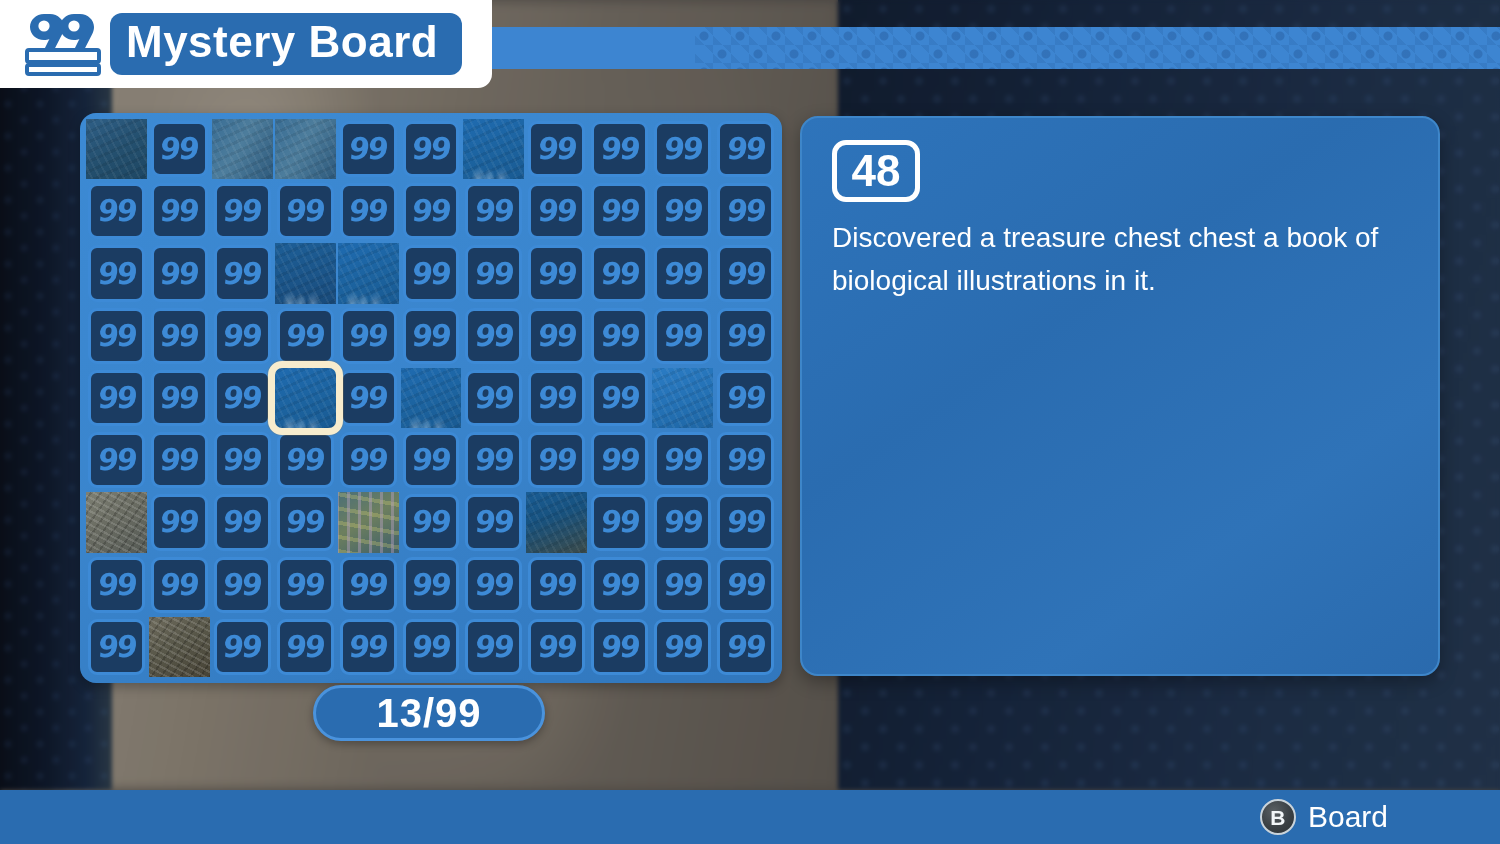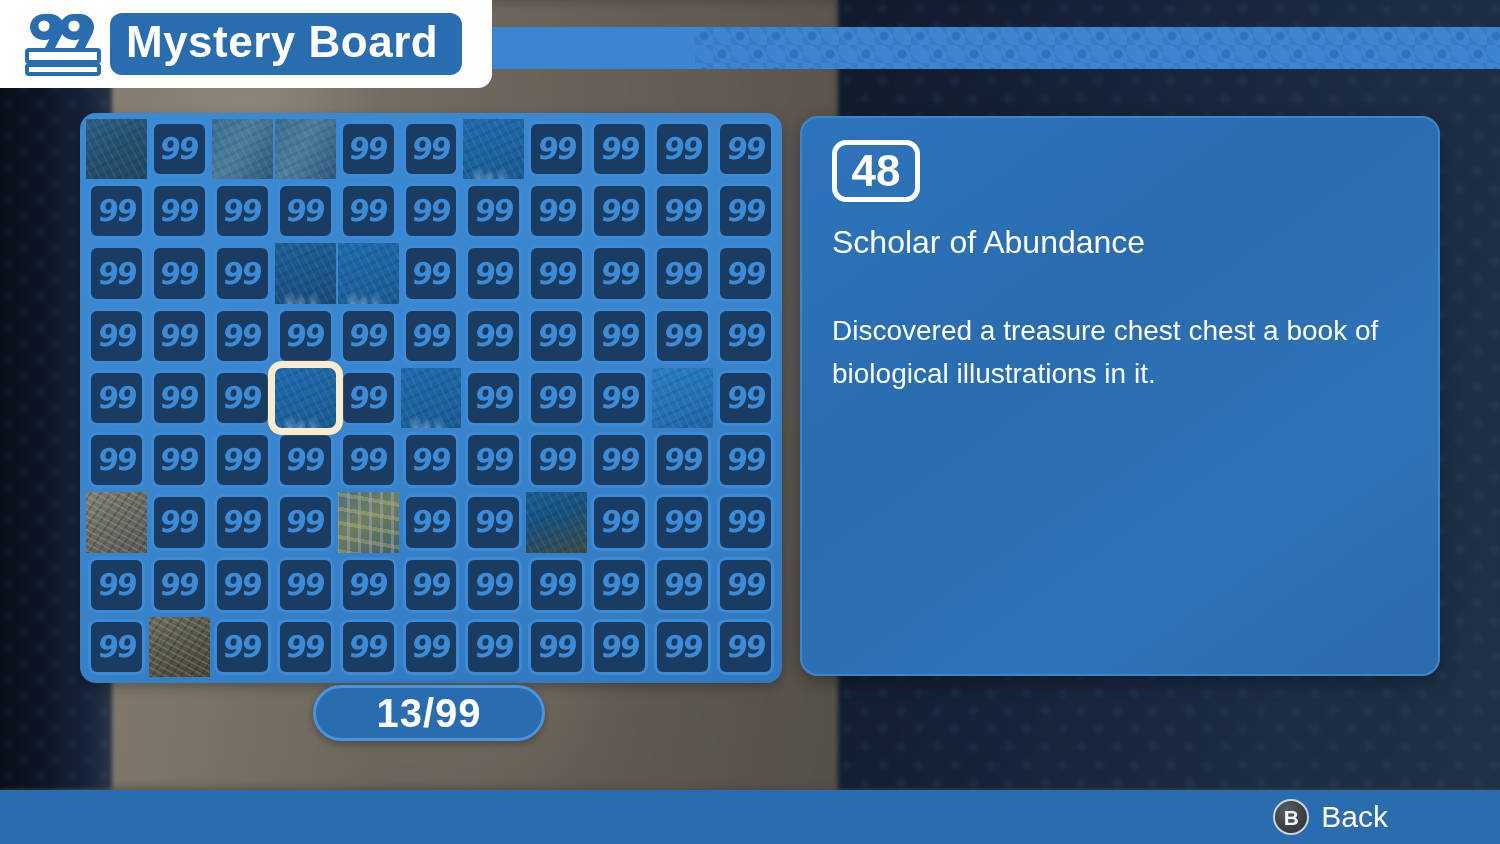--- a/index.html
+++ b/index.html
@@ -228,7 +228,7 @@
     border: 5px solid #ffffff;
     border-radius: 14px;
     display: flex; align-items: center; justify-content: center;
-    margin-bottom: 22px;
+    margin-bottom: 14px;
   }
   .badge-num span {
     color: #ffffff; font-size: 44px; font-weight: bold; line-height: 1;

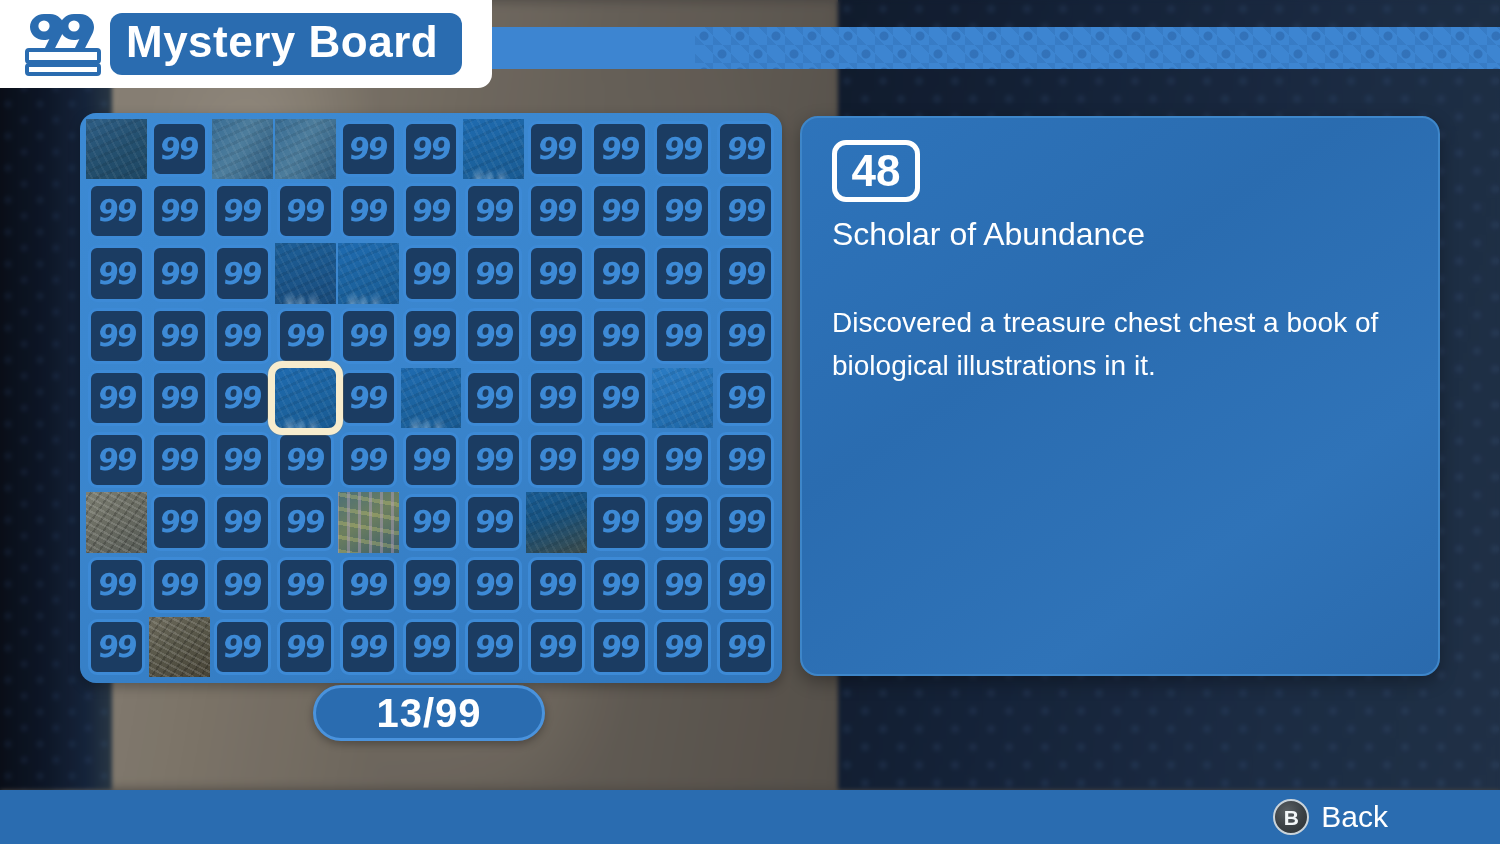--- a/index.html
+++ b/index.html
@@ -816,7 +816,6 @@
     <div class="badge-num">
       <span>48</span>
     </div>
-    <div class="info-title">Scholar of Abundance</div>
     <div class="info-desc">Discovered a treasure chest chest a book of biological illustrations in it.</div>
   </div>
 

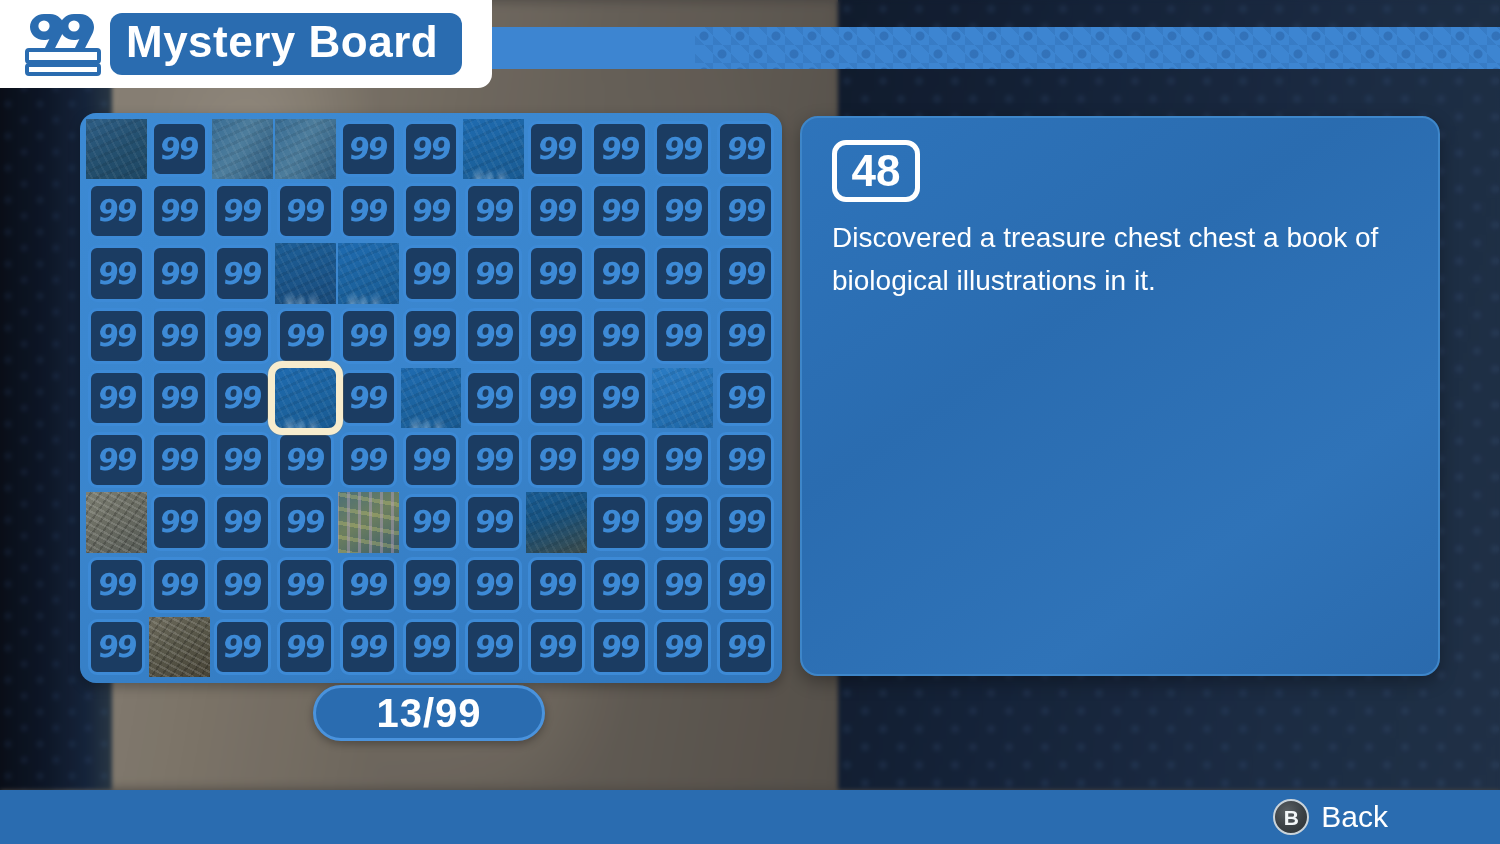--- a/index.html
+++ b/index.html
@@ -824,7 +824,7 @@
       <div class="btn-glyph">
         <span>B</span>
       </div>
-      <div class="footer-label">Back</div>
+      <div class="footer-label">Board</div>
     </div>
   </div>
 

